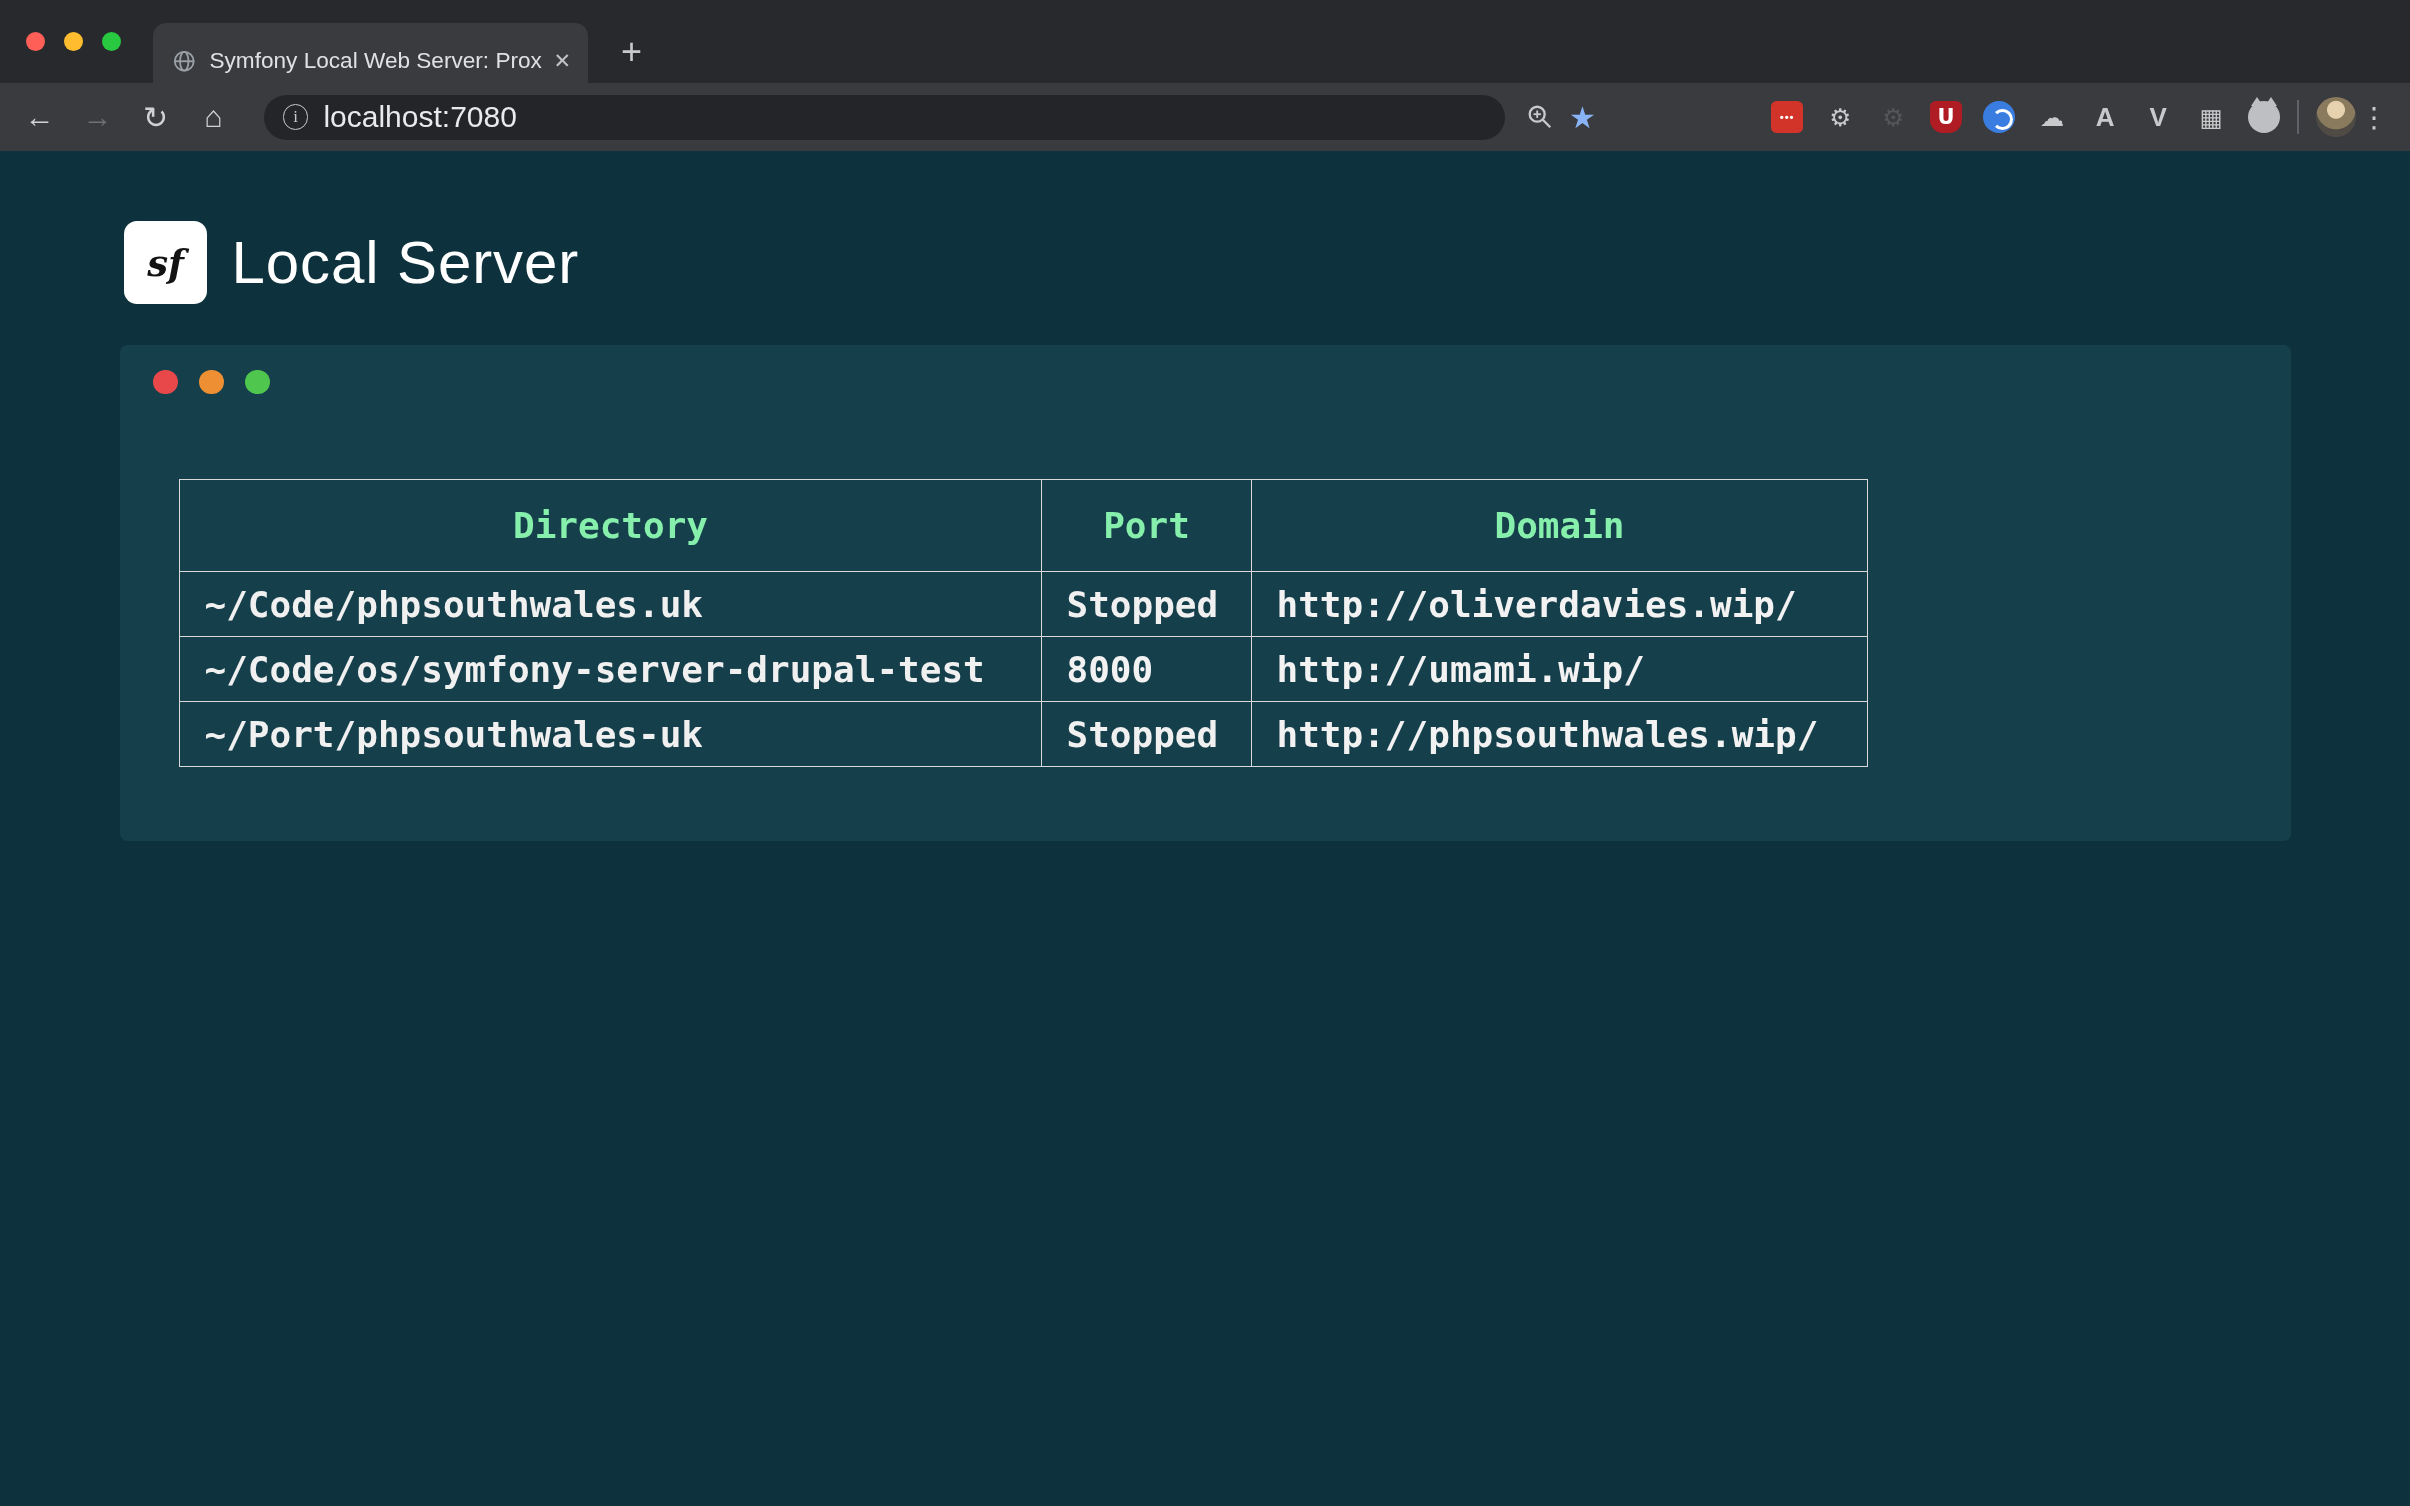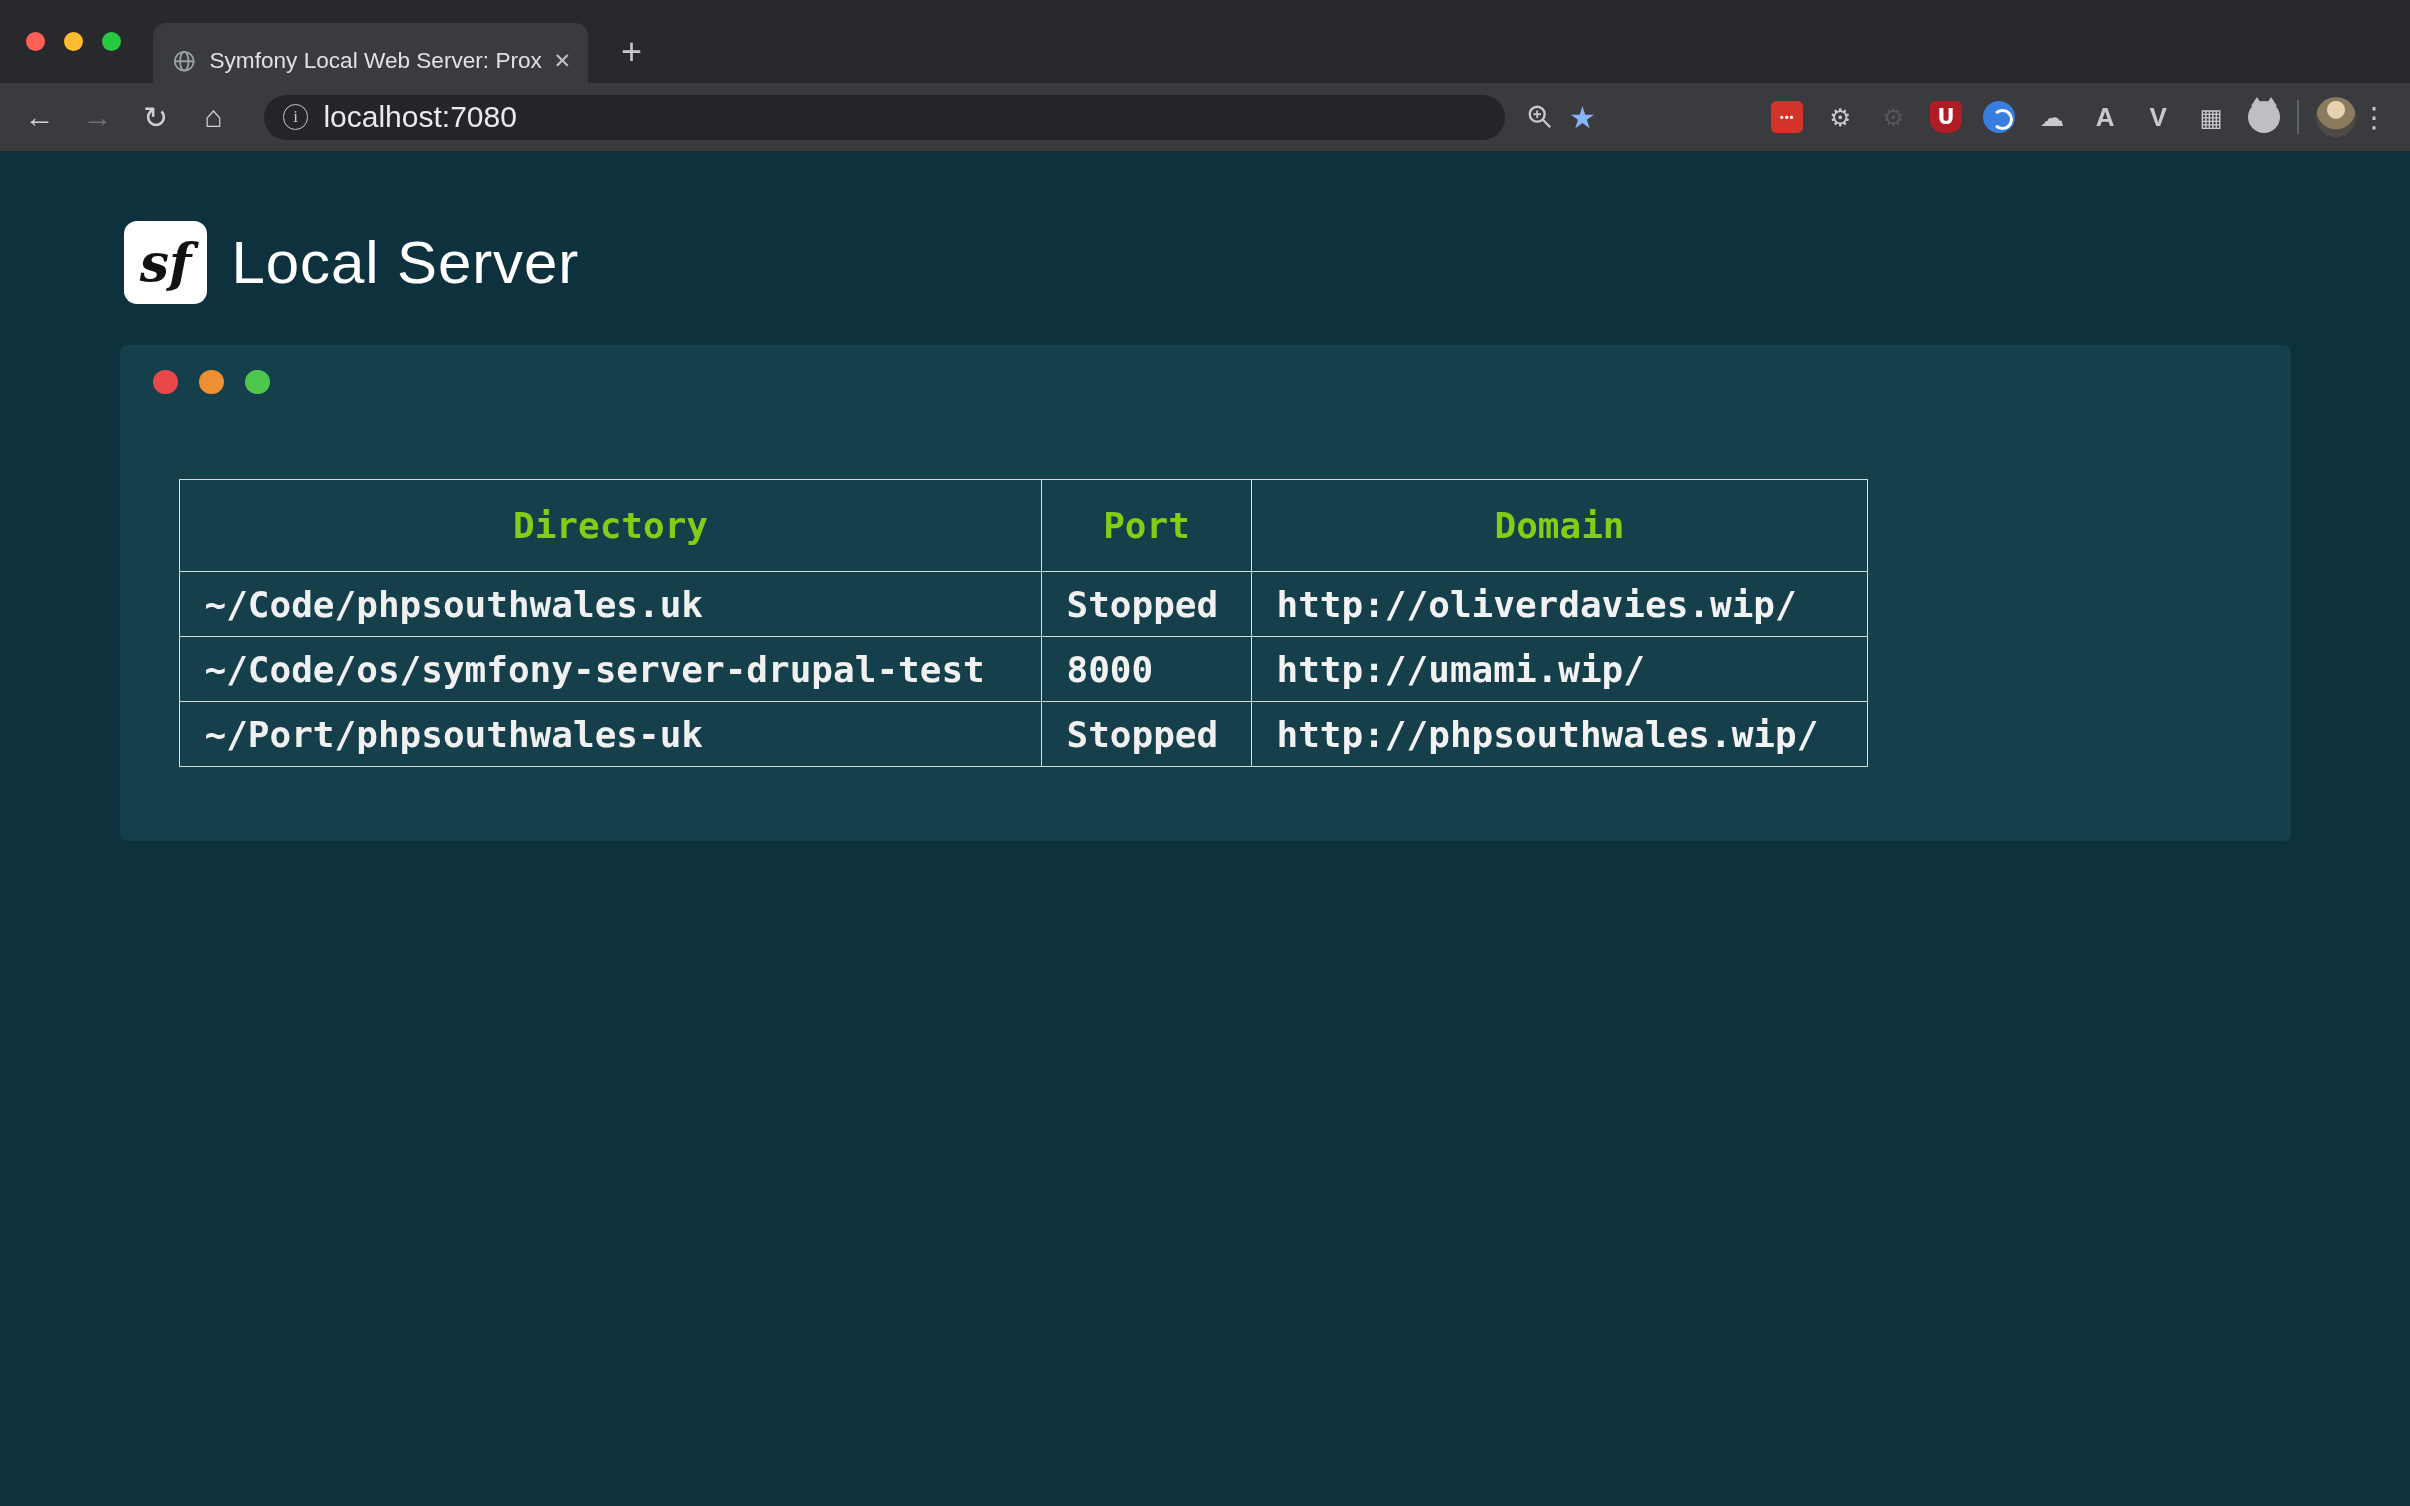--- a/index.html
+++ b/index.html
@@ -59,7 +59,7 @@
   .sf-logo { width:83px; height:83px; background:#fff; border-radius:13px;
              display:flex; align-items:center; justify-content:center;
              font-family:"DejaVu Serif", serif; font-style:italic; font-weight:bold;
-             font-size:52px; color:#121212; }
+             font-size:37px; color:#121212; }
   .page-title { color:#ffffff; font-size:60px; font-weight:400; letter-spacing:0.9px; }
 
   .card { position:absolute; left:120px; top:194px; width:2171px; height:496px;

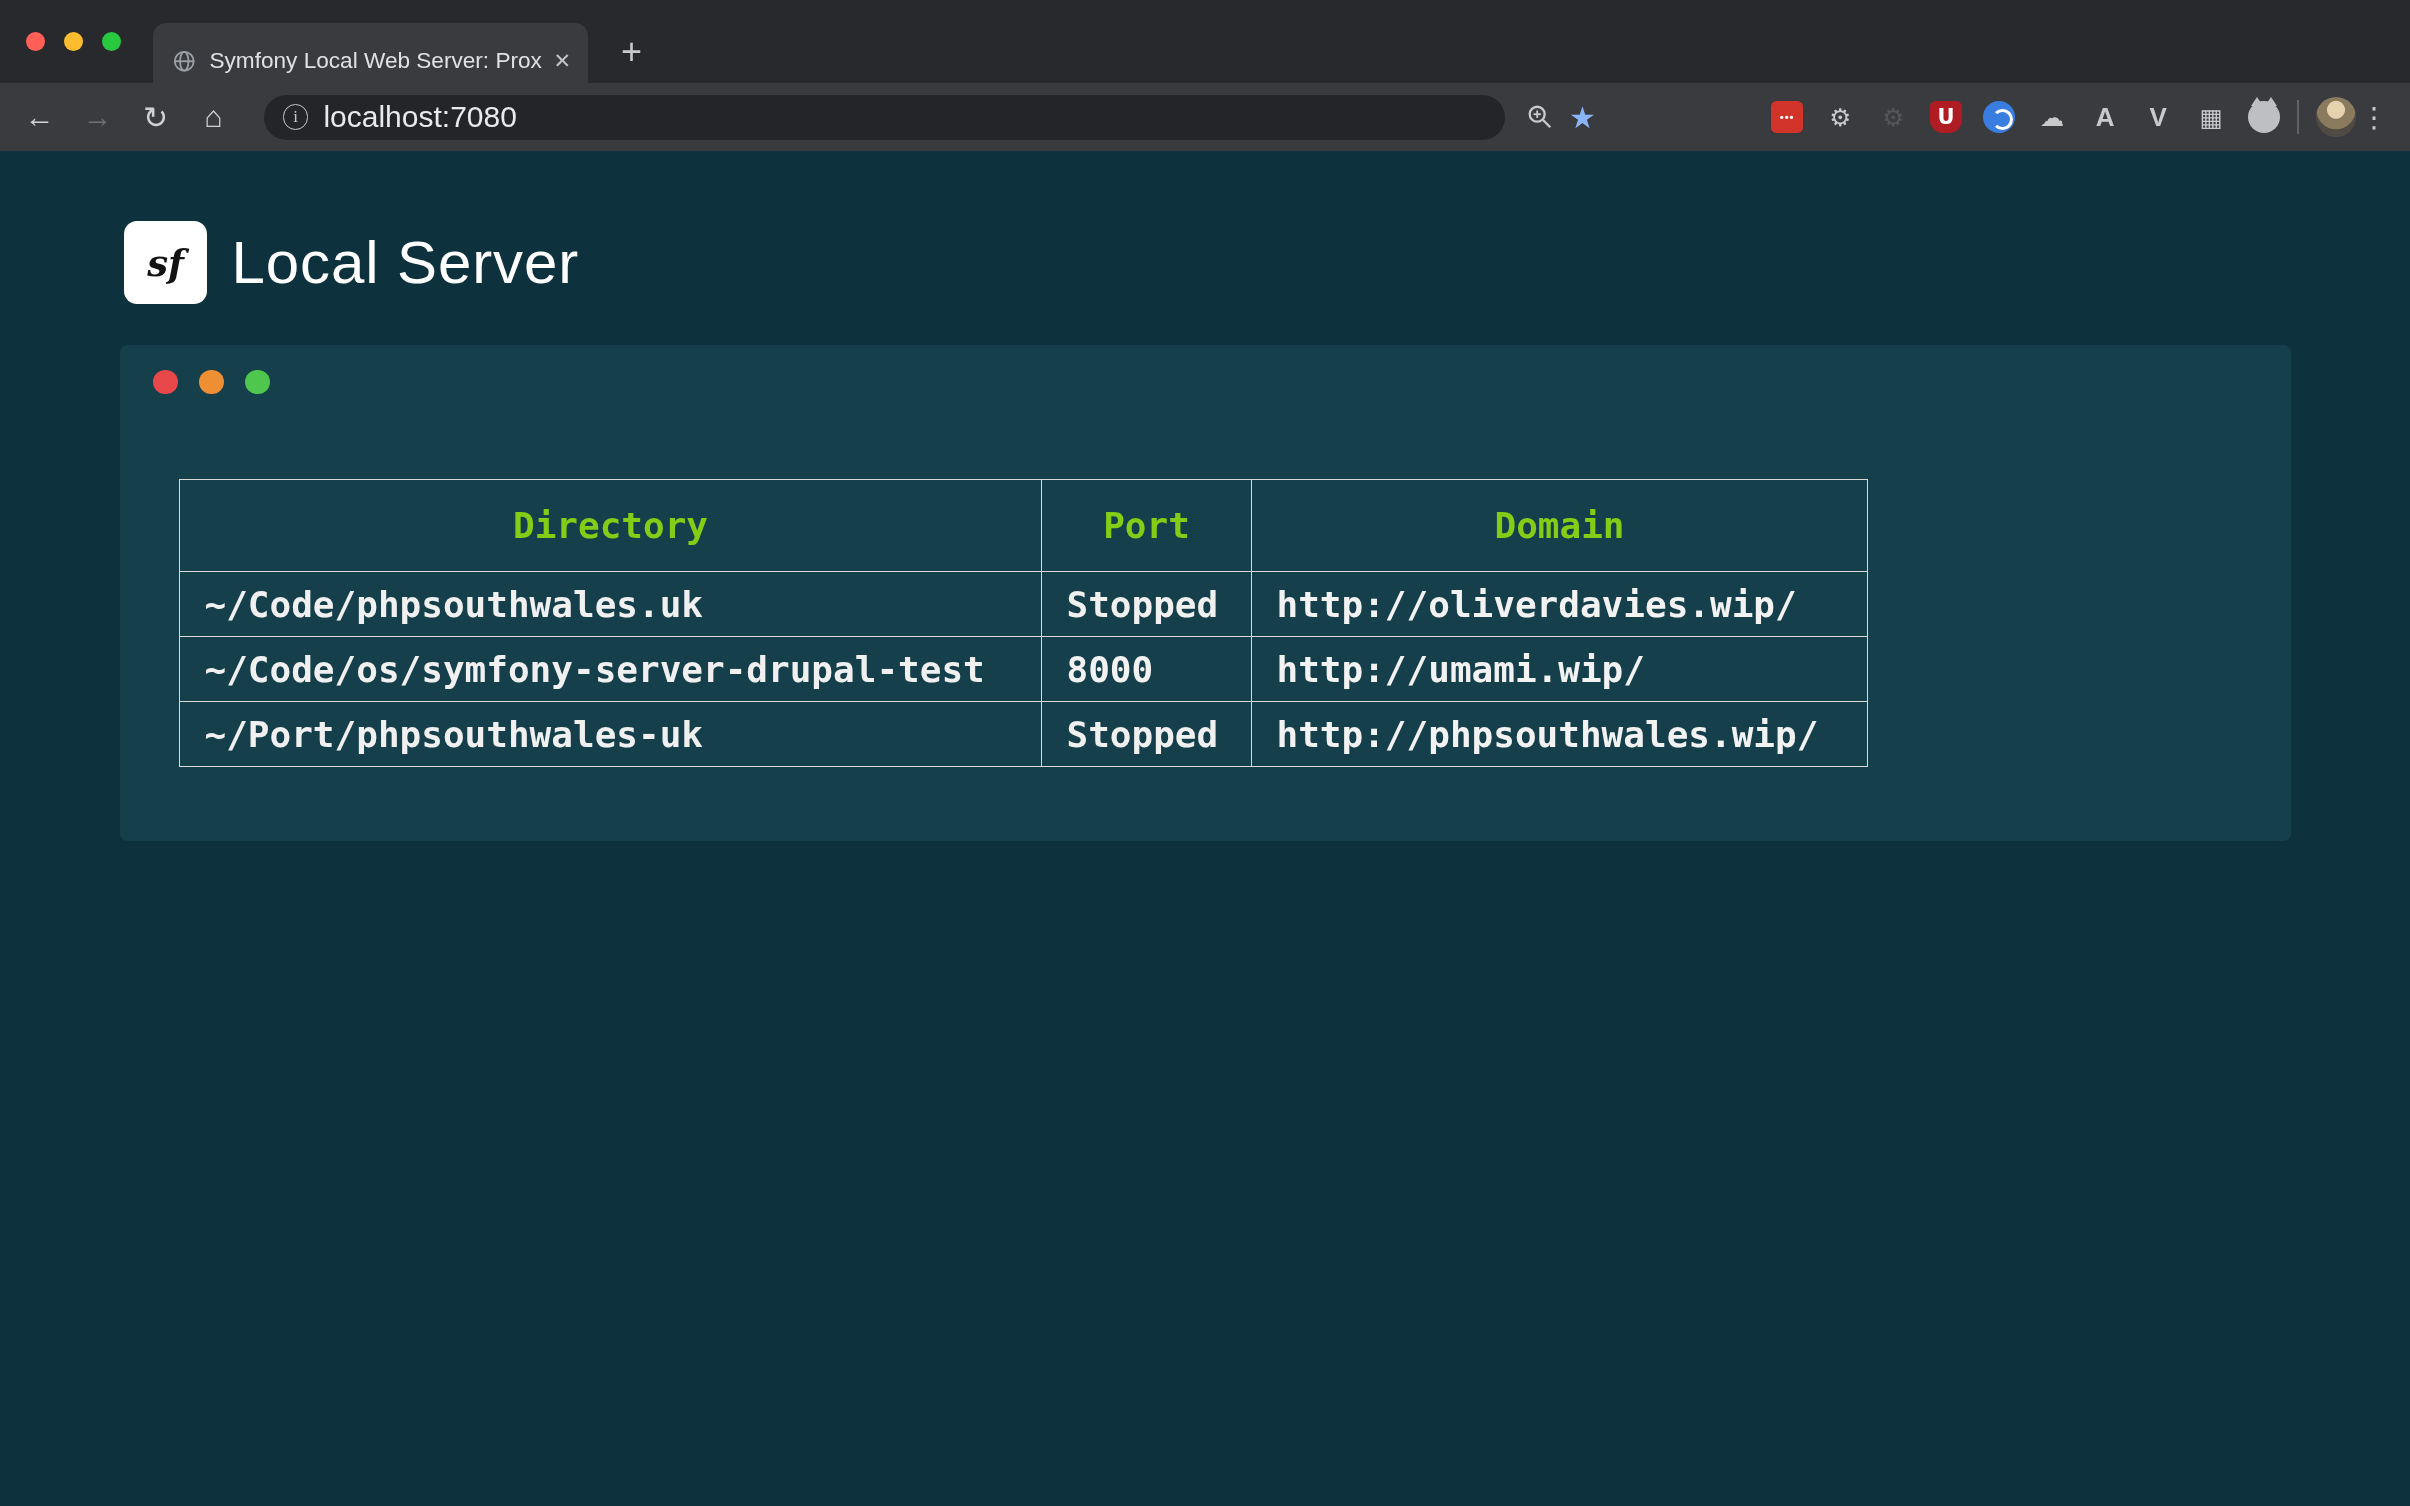--- a/index.html
+++ b/index.html
@@ -72,7 +72,7 @@
                   border-collapse:collapse; table-layout:fixed;
                   font-family:"DejaVu Sans Mono", monospace; font-weight:bold; font-size:36px; }
   table.servers th, table.servers td { border:0.9px solid #d9d9d9; }
-  table.servers th { height:92px; color:#84cc16; font-weight:bold; text-align:center; }
+  table.servers th { height:92px; color:#86efac; font-weight:bold; text-align:center; }
   table.servers td { height:65px; color:#f0f0f0; padding-left:24.5px; text-align:left; }
   .col-dir { width:862px; } .col-port { width:210px; } .col-domain { width:616px; }
   td.stopped { color:#bf8d23; }

